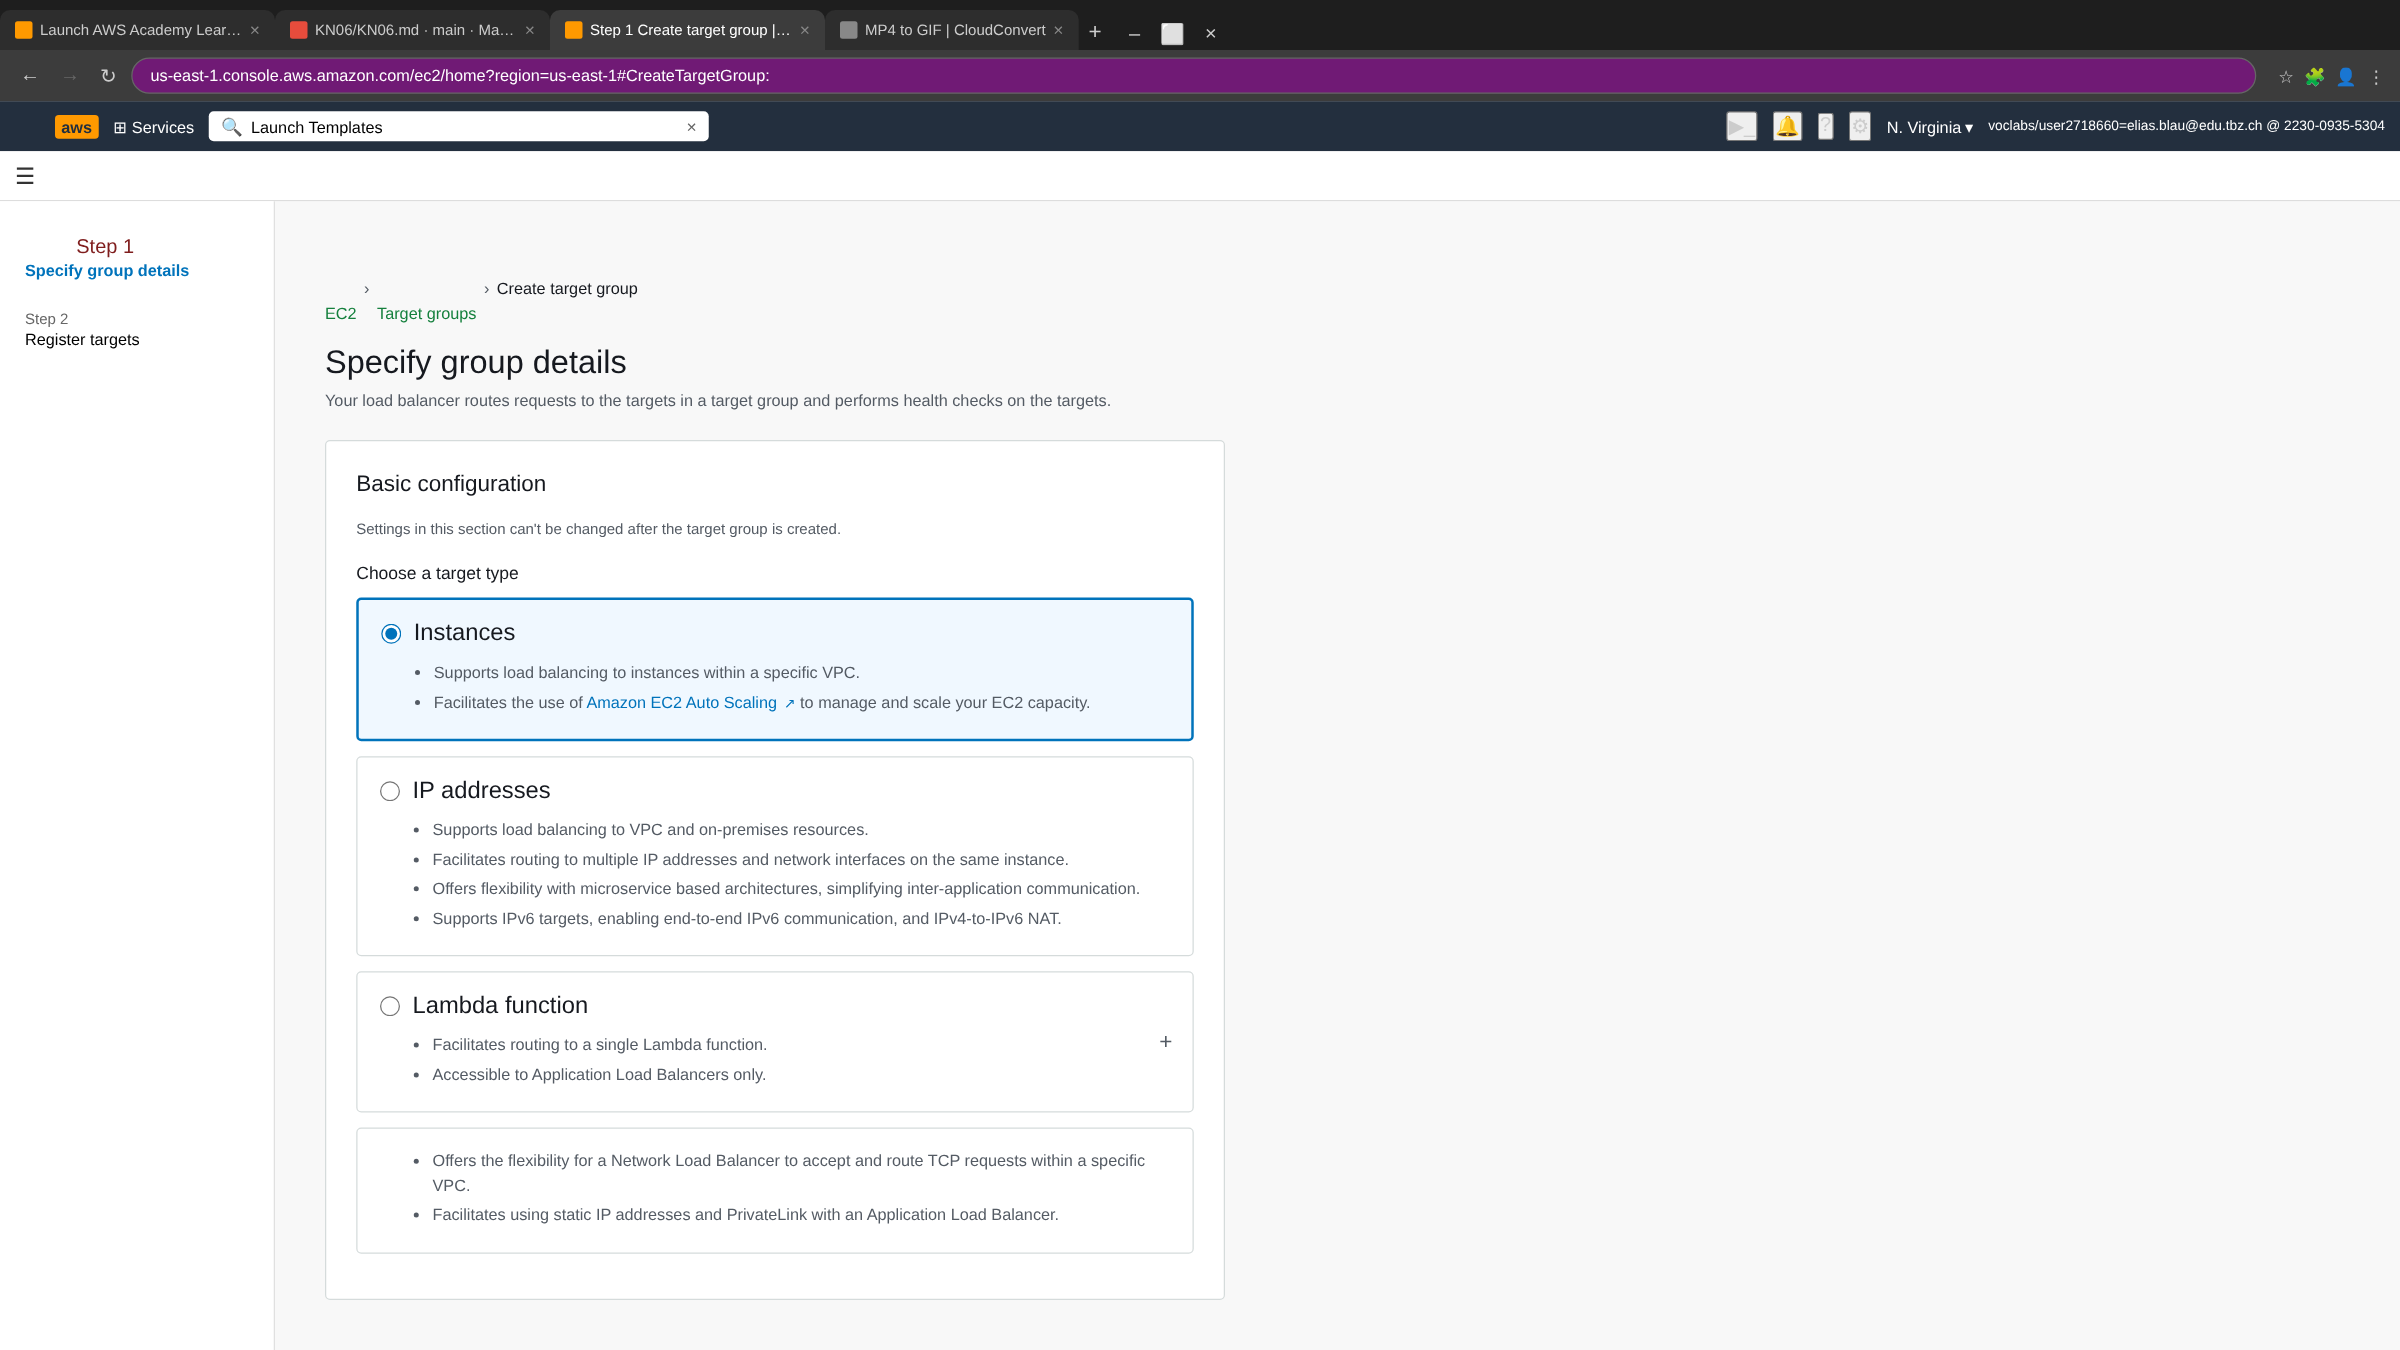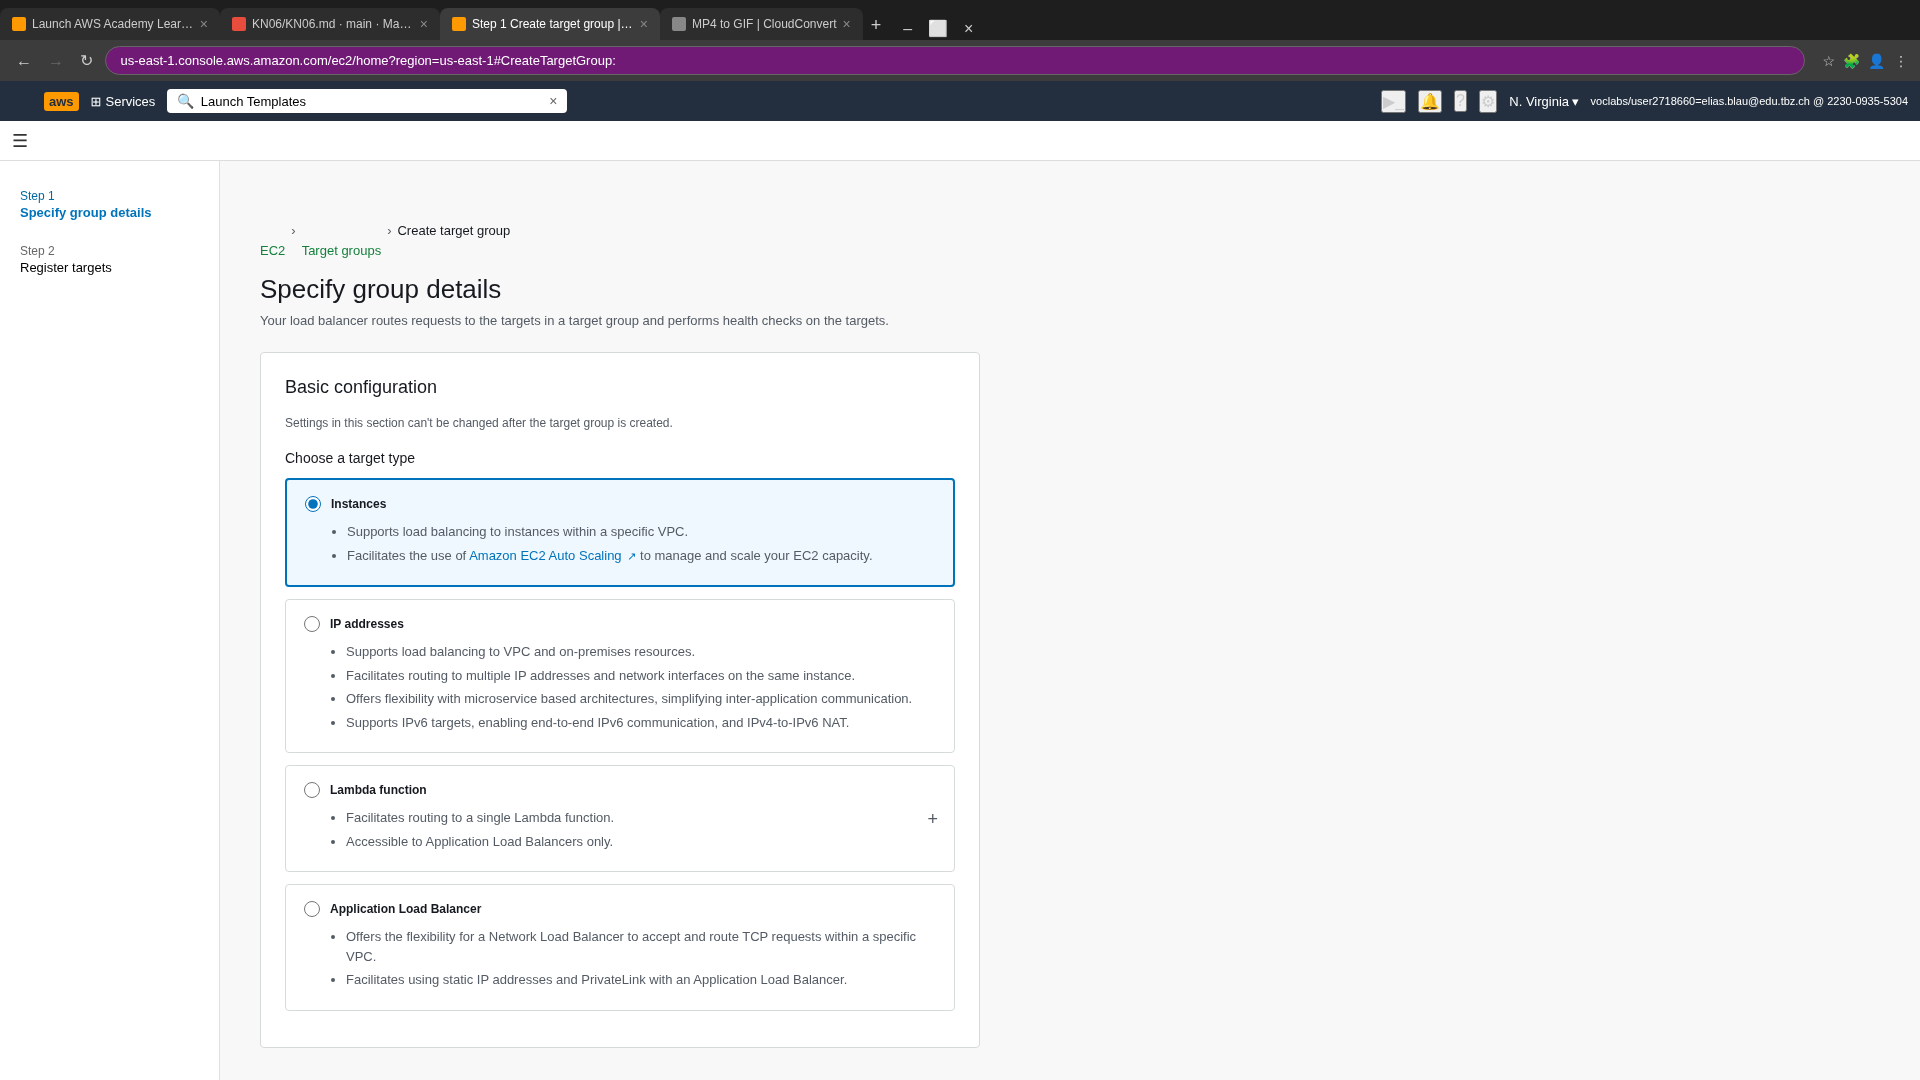--- a/index.html
+++ b/index.html
@@ -47,7 +47,7 @@
     
     .sidebar { width: 220px; background: #fff; border-right: 1px solid #e0e0e0; padding: 20px 0; flex-shrink: 0; }
     .sidebar-step { padding: 8px 20px; }
-    .sidebar-step-label { font-size: 12px; color: #0369a1; margin-bottom: 2px; }
+    .sidebar-step-label { font-size: 16px; color: #7f1d1d; margin-bottom: 2px; margin-left: 41px; }
     .sidebar-step-title { font-size: 13px; color: #0073bb; font-weight: 500; cursor: pointer; }
     .sidebar-step-title.active { font-weight: 600; color: #0073bb; }
     .sidebar-step-2 { padding: 8px 20px; margin-top: 8px; }

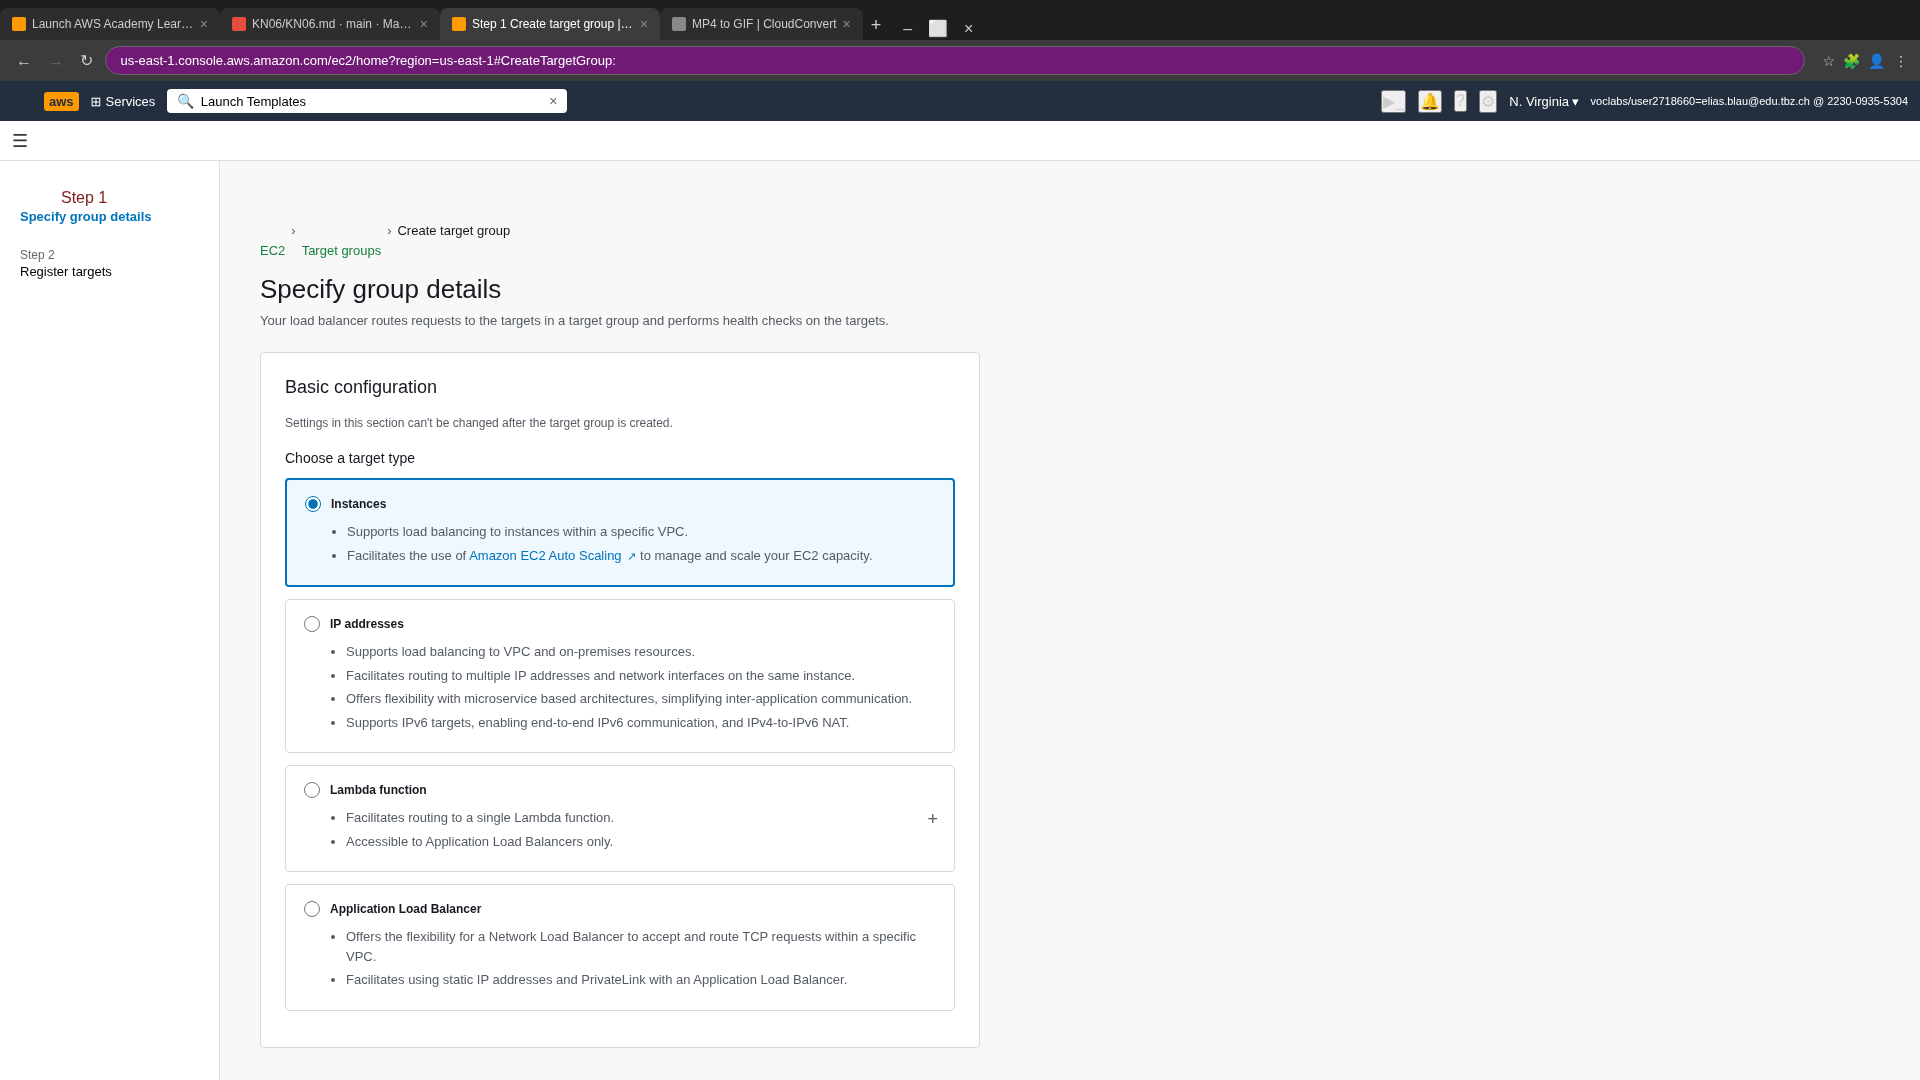--- a/index.html
+++ b/index.html
@@ -71,7 +71,7 @@
     .radio-option.selected { border: 2px solid #0073bb; background: #f0f8ff; }
     .radio-header { display: flex; align-items: center; gap: 10px; margin-bottom: 10px; }
     .radio-input { width: 16px; height: 16px; accent-color: #0073bb; cursor: pointer; flex-shrink: 0; }
-    .radio-label { font-size: 12px; font-weight: 700; color: #16191f; }
+    .radio-label { font-size: 19px; font-weight: 400; color: #16191f; }
     .radio-bullets { padding-left: 26px; }
     .radio-bullets ul { list-style: disc; padding-left: 16px; }
     .radio-bullets li { font-size: 13px; color: #545b64; margin-bottom: 4px; line-height: 1.5; }

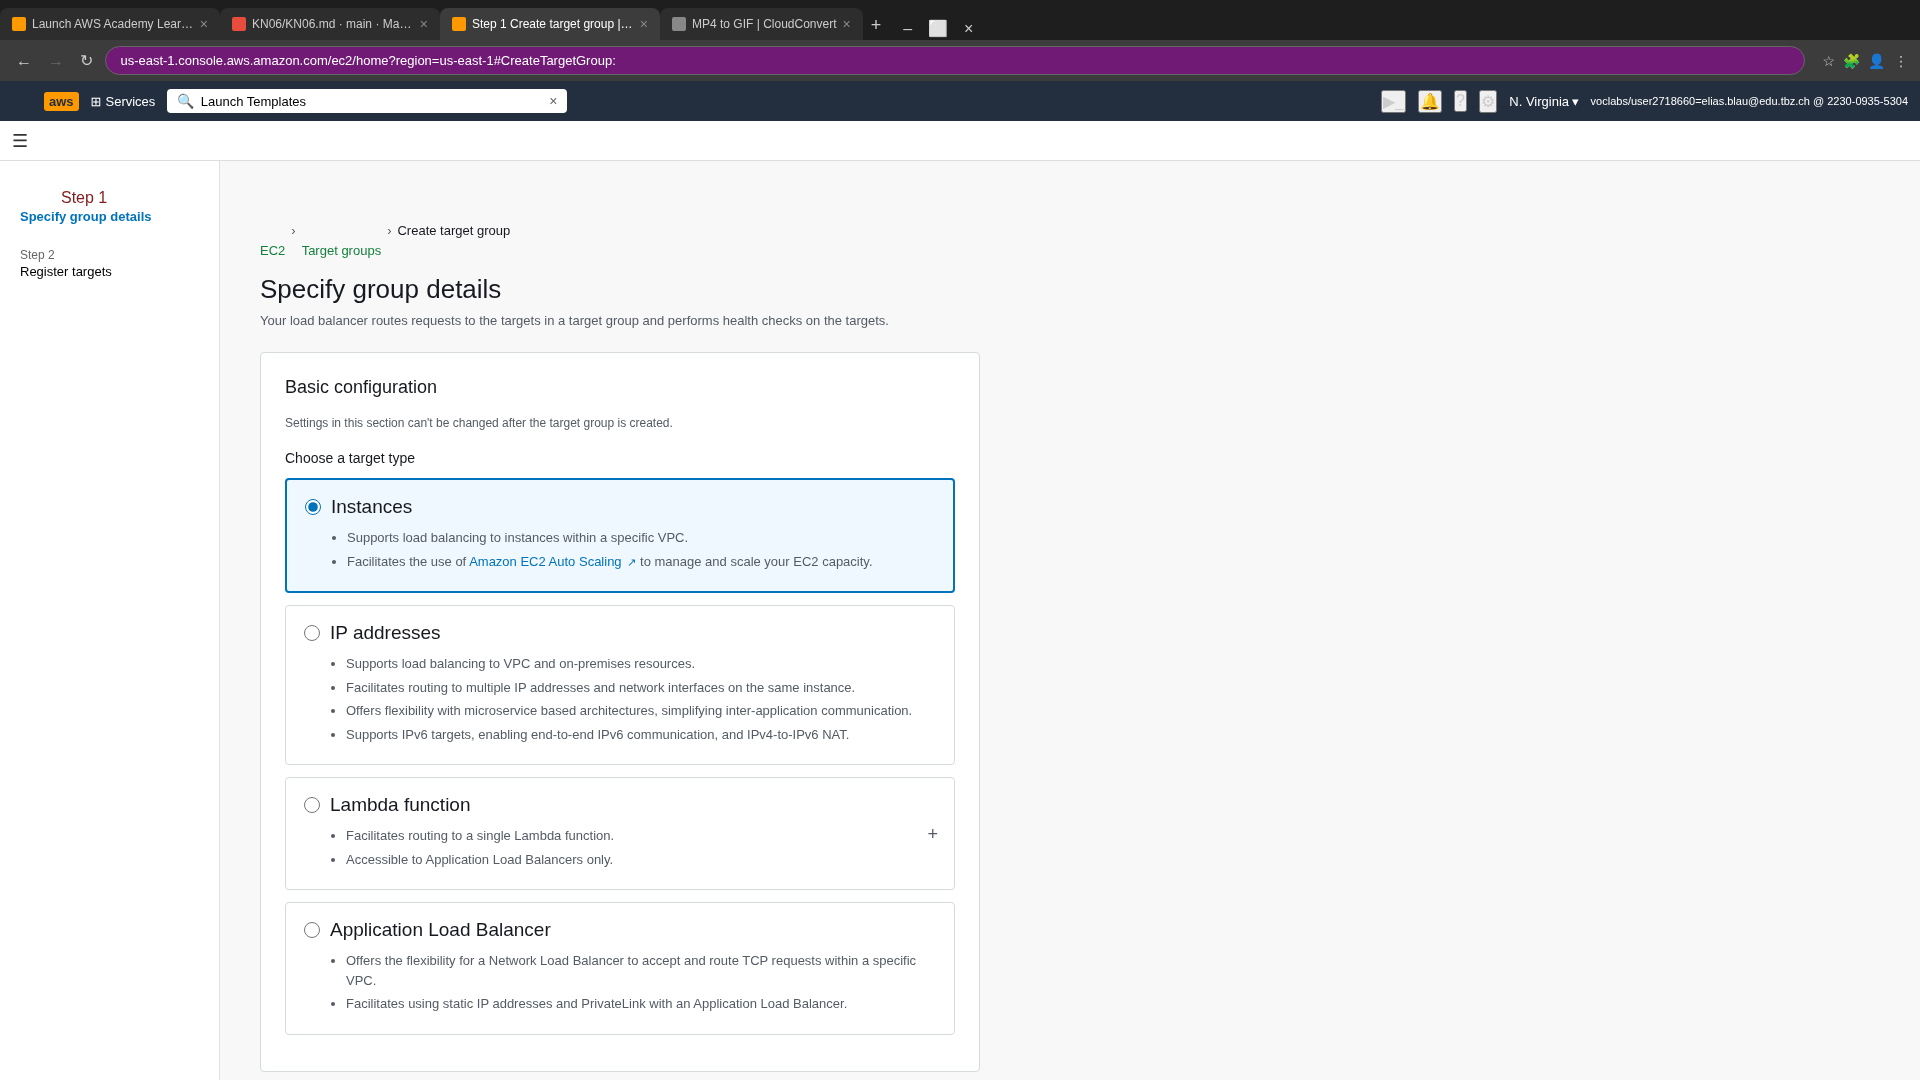--- a/index.html
+++ b/index.html
@@ -239,10 +239,6 @@
       </div>
 
       <div class="radio-option">
-        <div class="radio-header">
-          <input type="radio" class="radio-input" name="target-type" style="">
-          <span class="radio-label">Application Load Balancer</span>
-        </div>
         <div class="radio-bullets">
           <ul>
             <li>Offers the flexibility for a Network Load Balancer to accept and route TCP requests within a specific VPC.</li>

